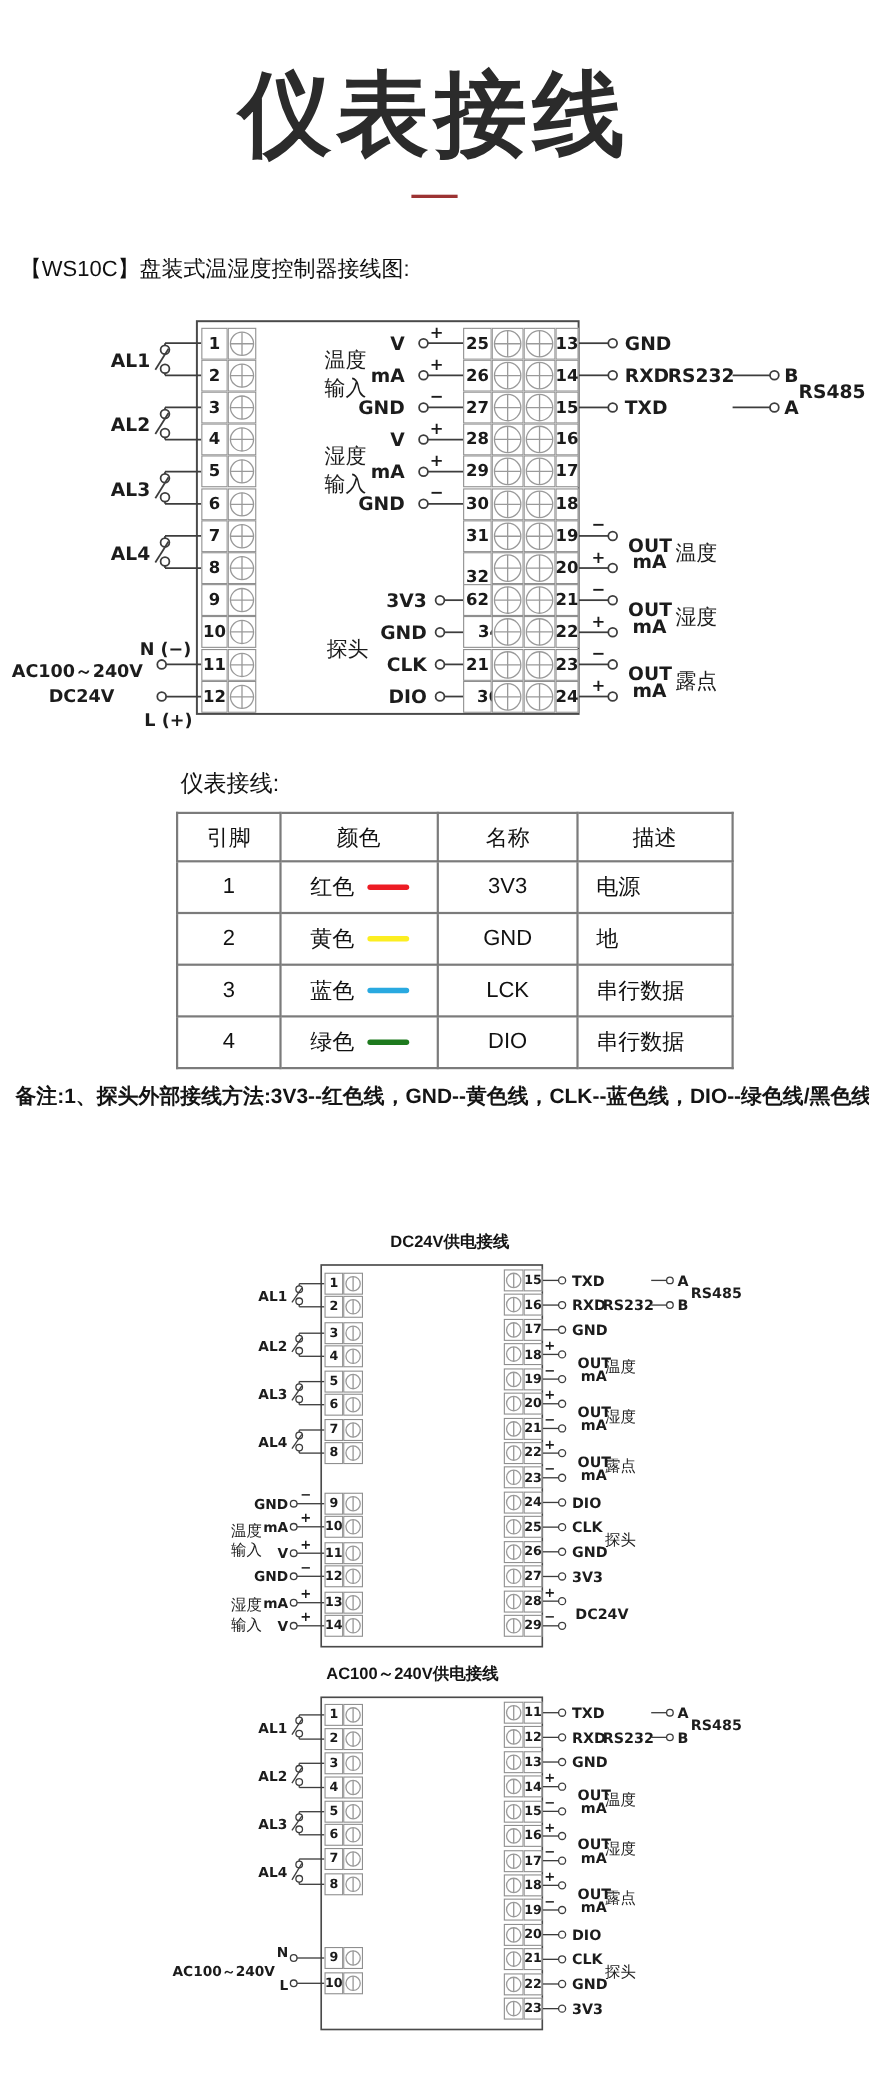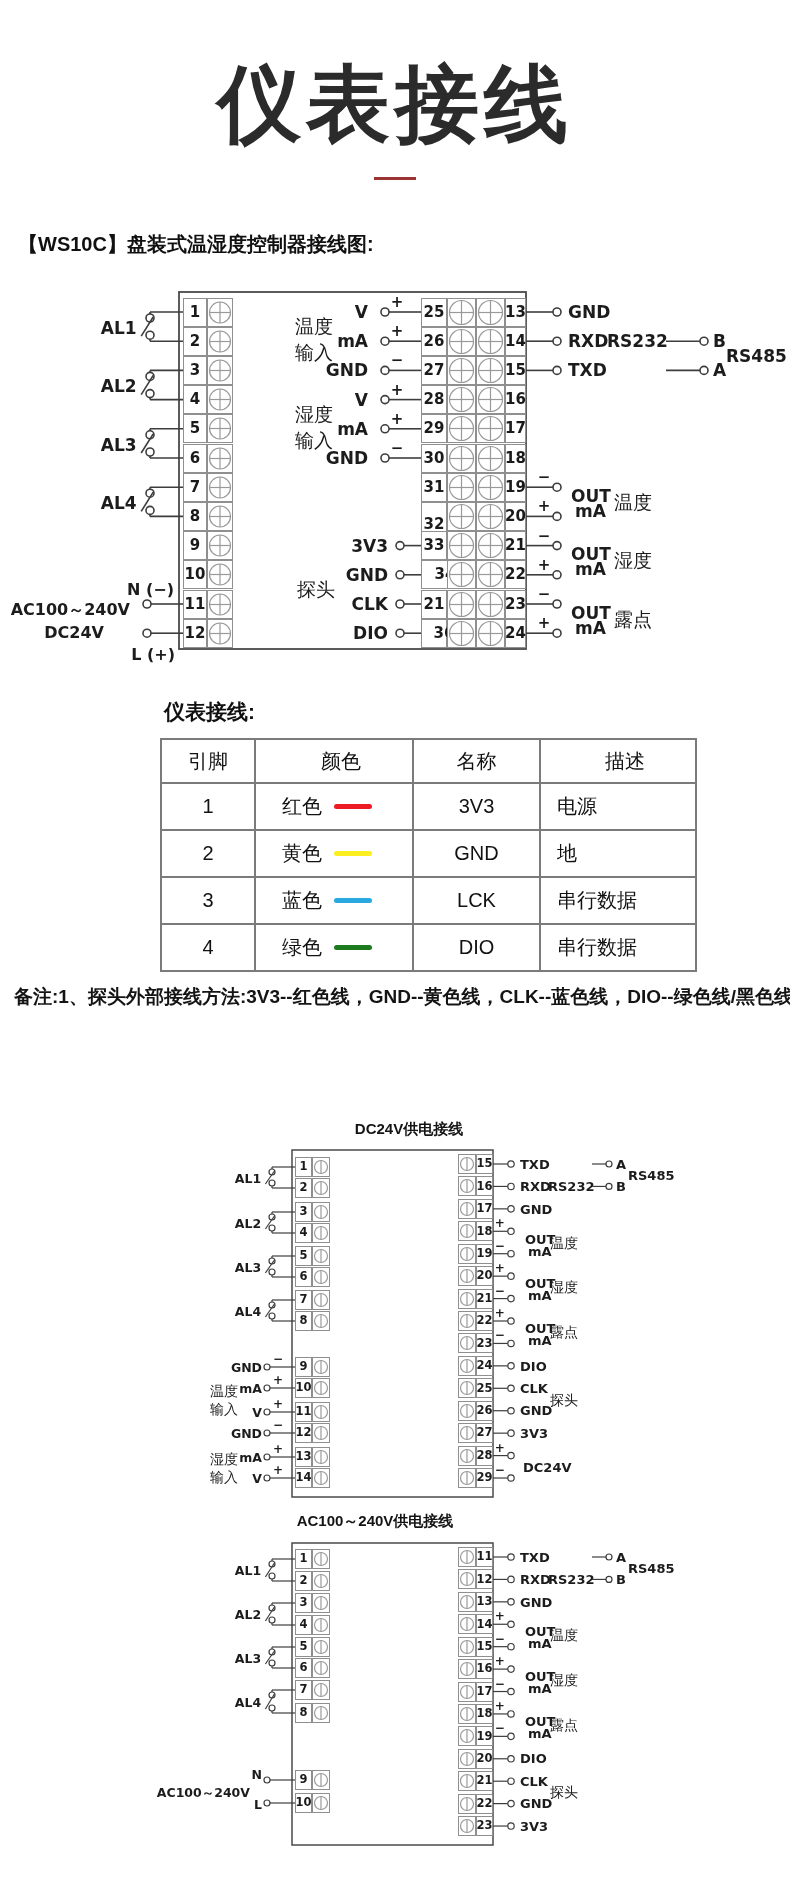--- a/index.html
+++ b/index.html
@@ -10,7 +10,7 @@
   #page-title{position:absolute;left:0;right:0;top:48px;margin:0;text-align:center;
         font-size:84px;font-weight:900;letter-spacing:5px;color:#2b2b2b;}
   #title-dash{position:absolute;left:374px;top:177px;width:42px;height:3px;background:#9c3333;}
-  .sec-heading{position:absolute;font-size:20px;font-weight:700;color:#101010;white-space:nowrap;}
+  .sec-heading{position:absolute;font-size:20px;font-weight:400;color:#101010;white-space:nowrap;}
   #h-ws10c{left:18px;top:231px;}
   #h-pins{left:164px;top:698px;font-size:21px;}
   #h-ws10g{left:46px;top:1079px;}

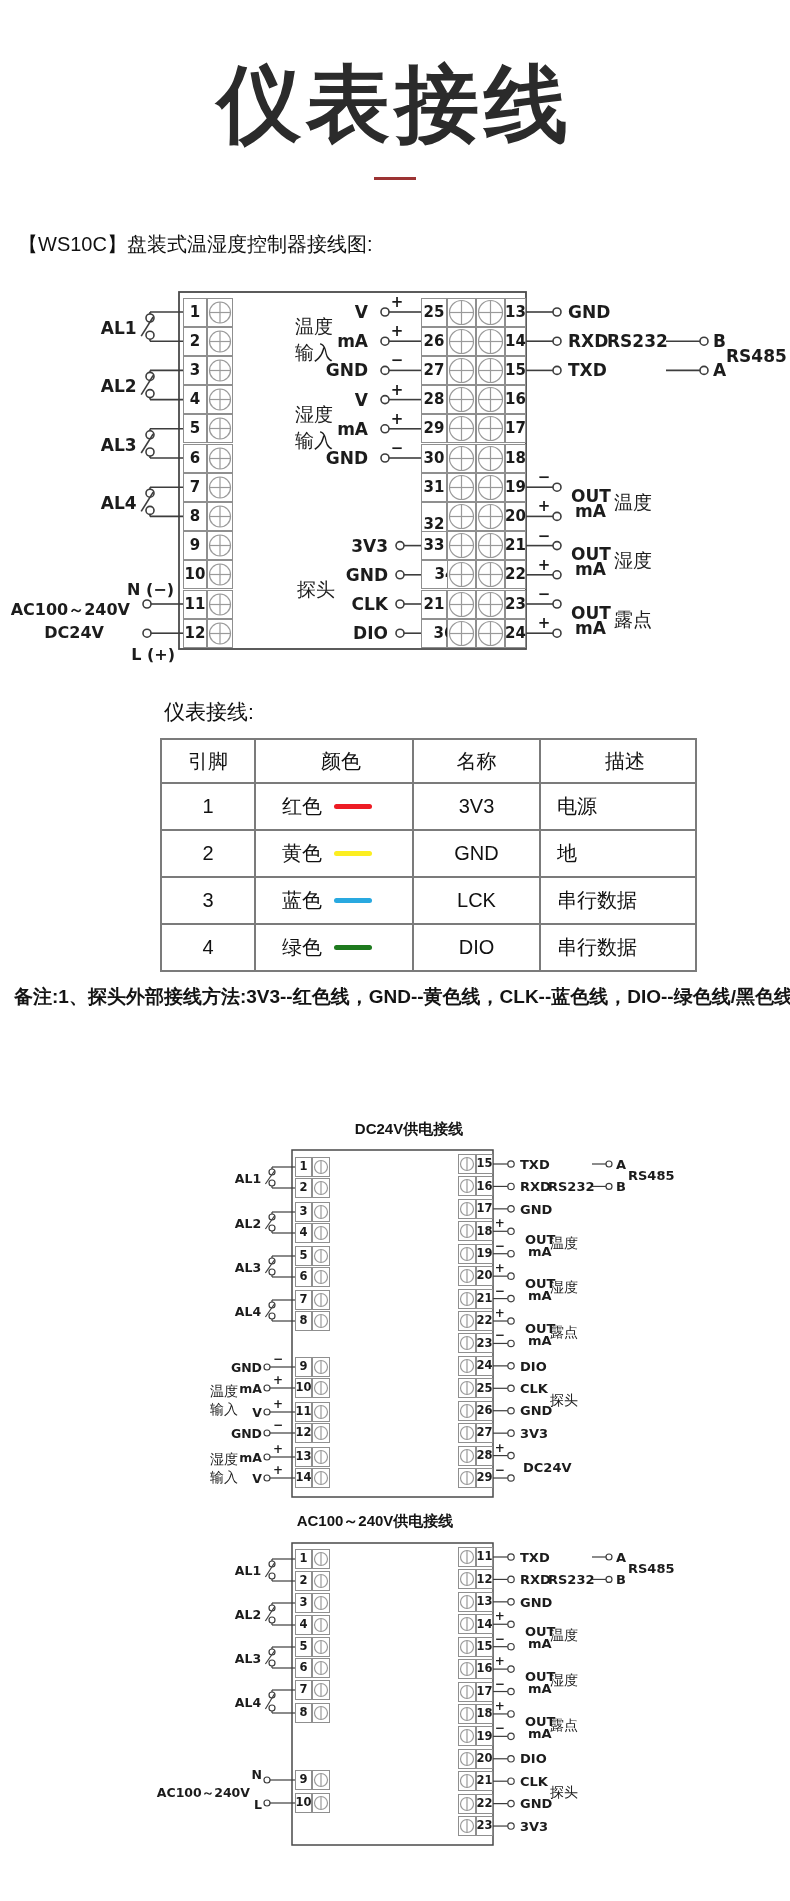--- a/index.html
+++ b/index.html
@@ -655,7 +655,7 @@
         <line x1="13.5" y1="1.5" x2="13.5" y2="25.5" stroke="#9a9a9a" stroke-width="1.2"></line>
       </svg>
     </div>
-    <div class="tcell" style="left: 421px; top: 531.1px; width: 26px; height: 29px; font-size: 15px;">33</div>
+    <div class="tcell" style="left: 421px; top: 531.1px; width: 26px; height: 29px; font-size: 15px;">62</div>
     <div class="tcell" style="left: 447px; top: 531.1px; width: 29px; height: 29px;">
       <svg width="27" height="27">
         <circle cx="13.5" cy="13.5" r="12" fill="none" stroke="#9a9a9a" stroke-width="1.2"></circle>

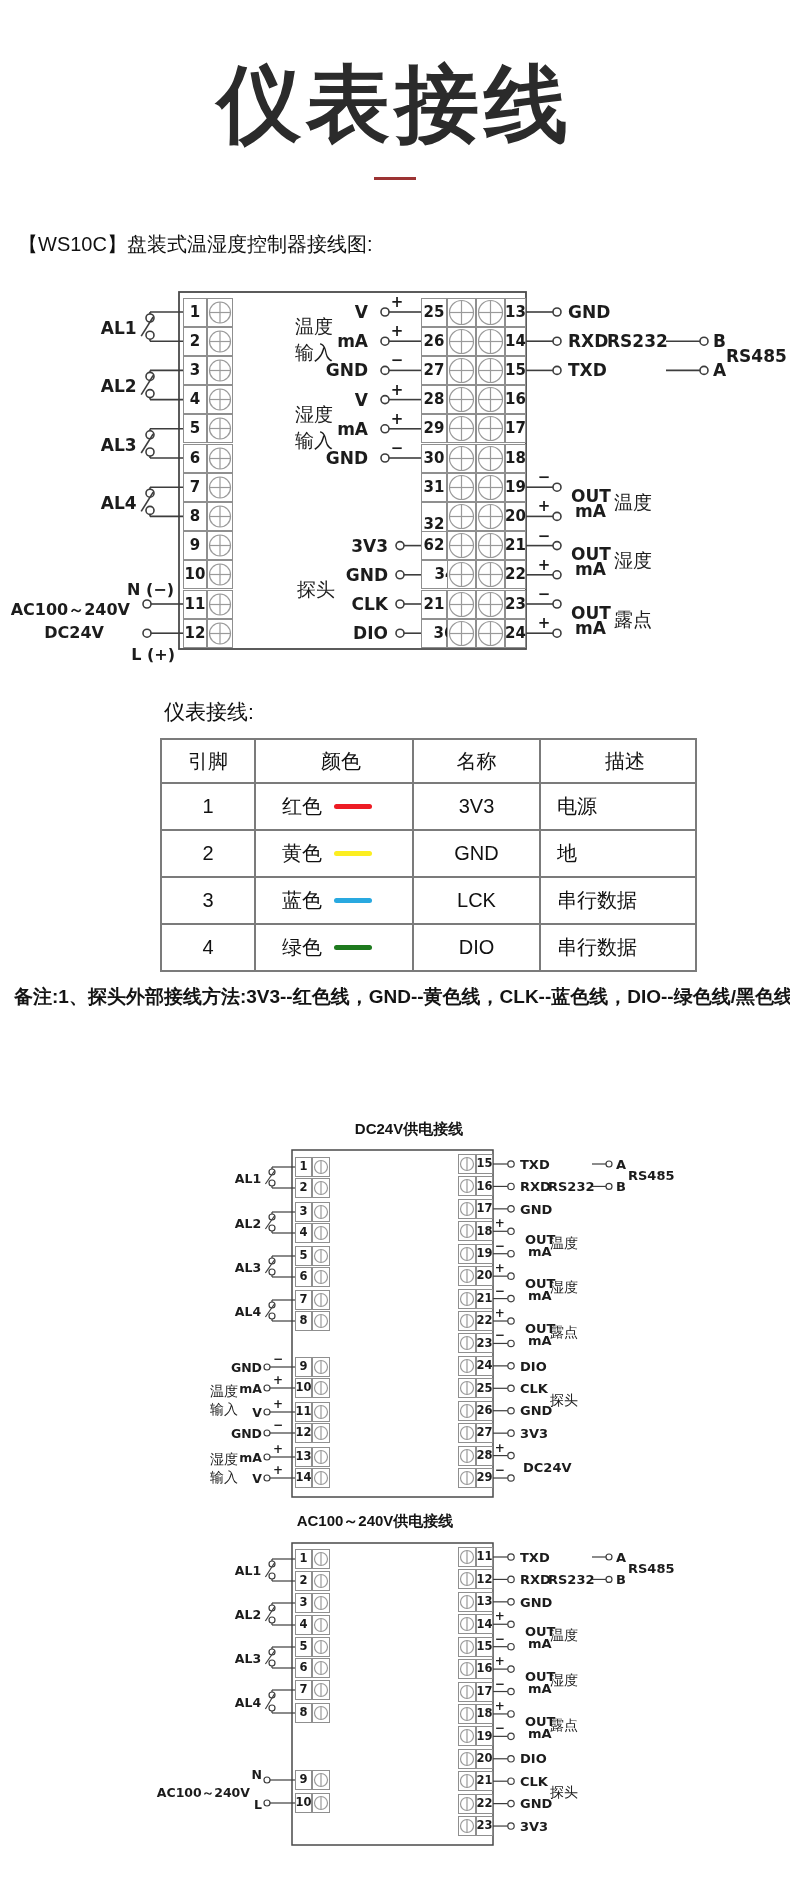--- a/index.html
+++ b/index.html
@@ -29,7 +29,7 @@
   .c-color{width:140px;text-align:left;padding-left:26px;}
   .c-name{width:123px;text-align:center;}
   .c-desc{width:138px;text-align:left;padding-left:16px;}
-  th.c-color,th.c-desc{padding-left:15px;text-align:center;}
+  th.c-color,th.c-desc{padding-left:0;text-align:center;}
   .swatch{display:inline-block;width:38px;height:5px;border-radius:3px;margin-left:12px;vertical-align:4px;background:#ccc;}
   .tcell{position:absolute;background:#fff;border:1px solid #8f8f8f;box-sizing:border-box;
         display:flex;align-items:center;justify-content:center;font-weight:700;color:#1a1a1a;

